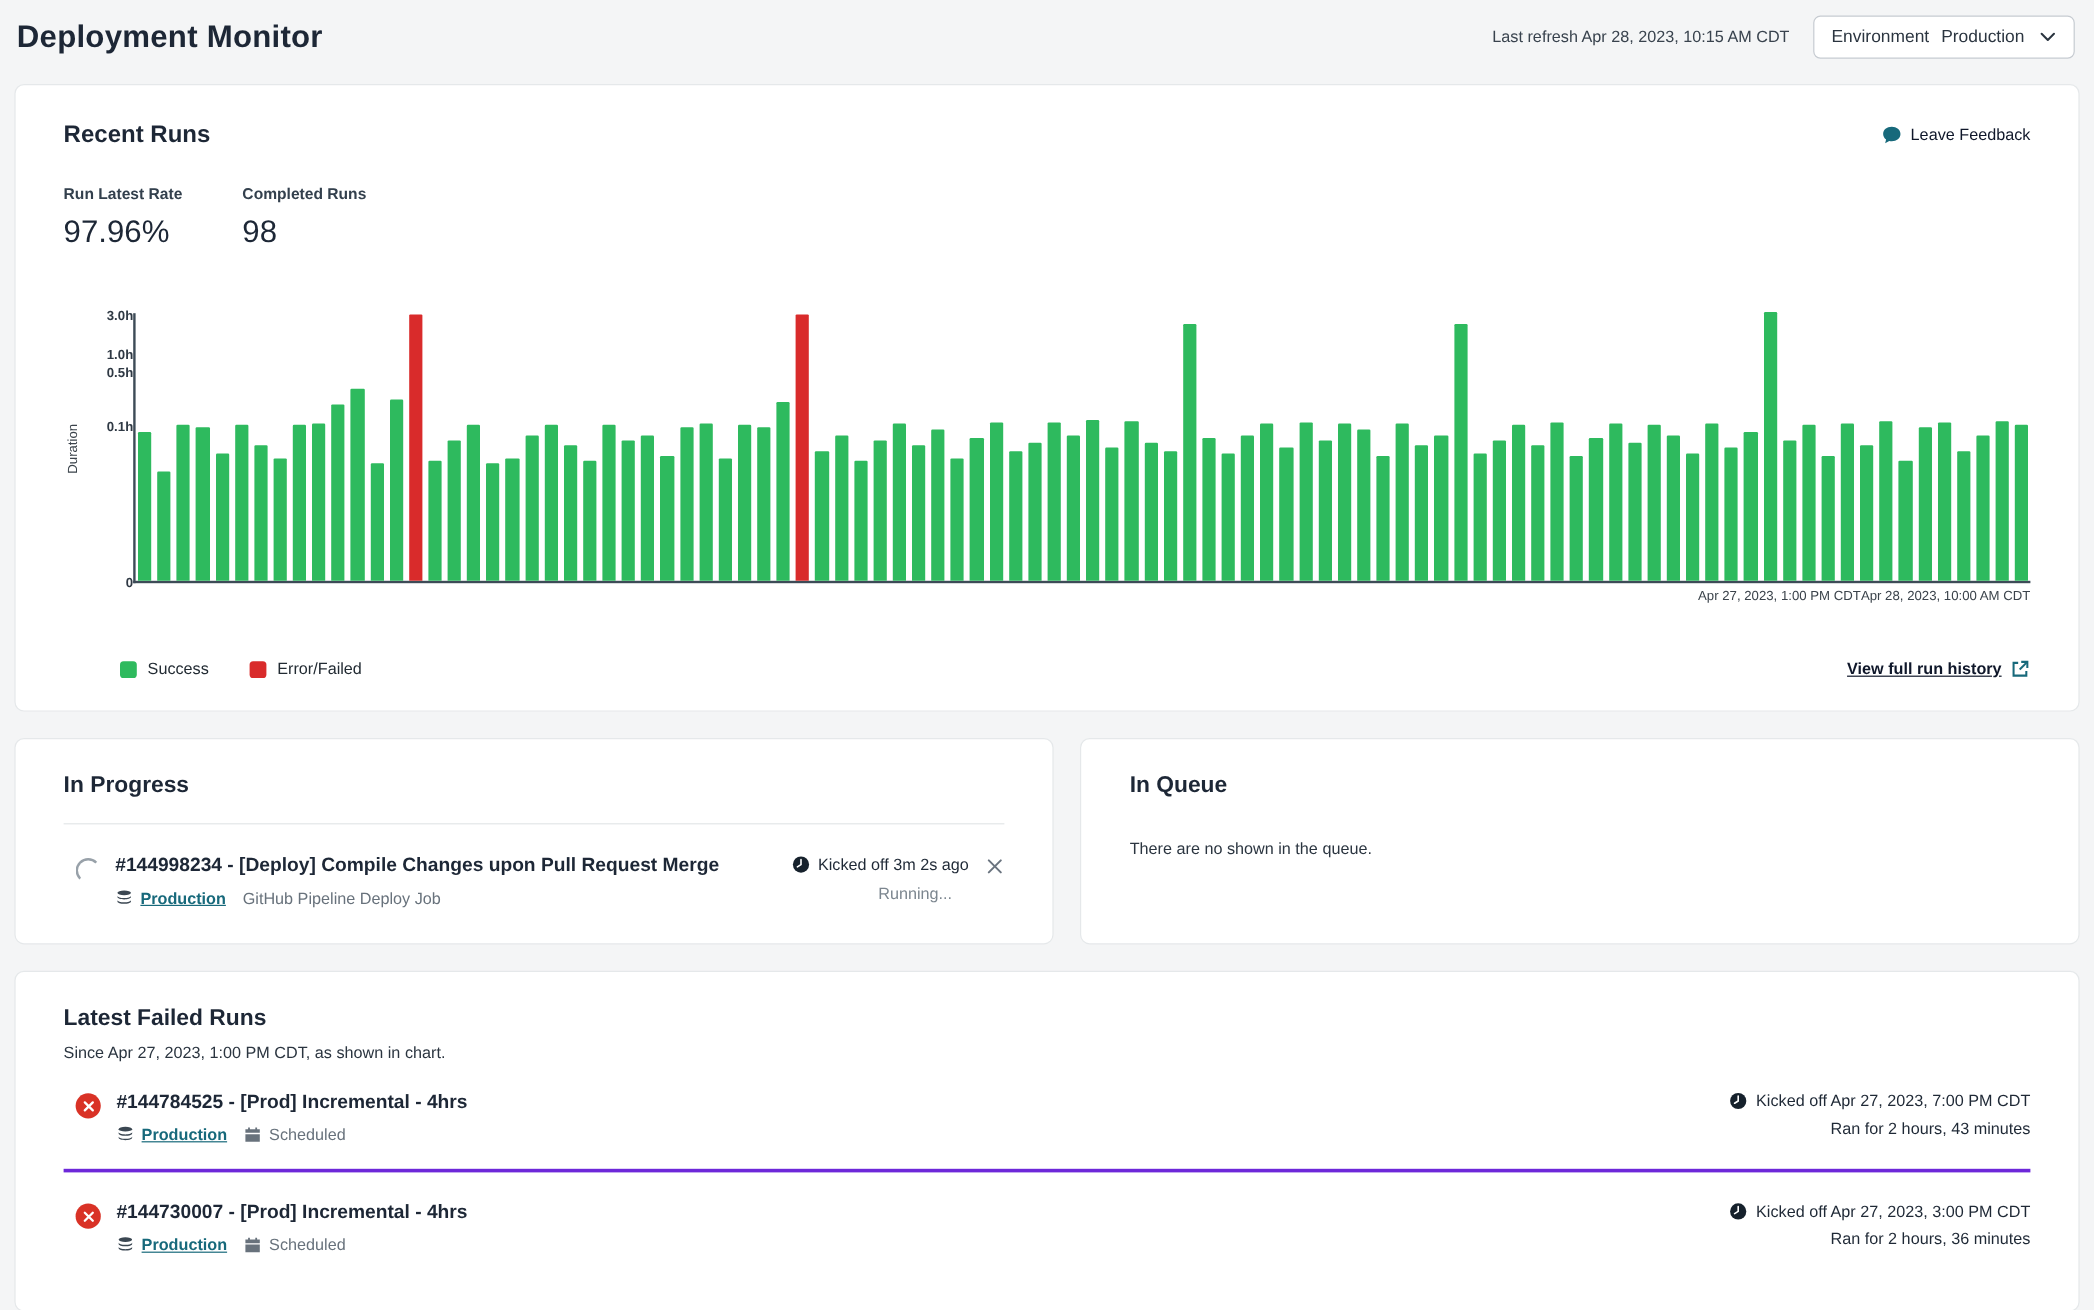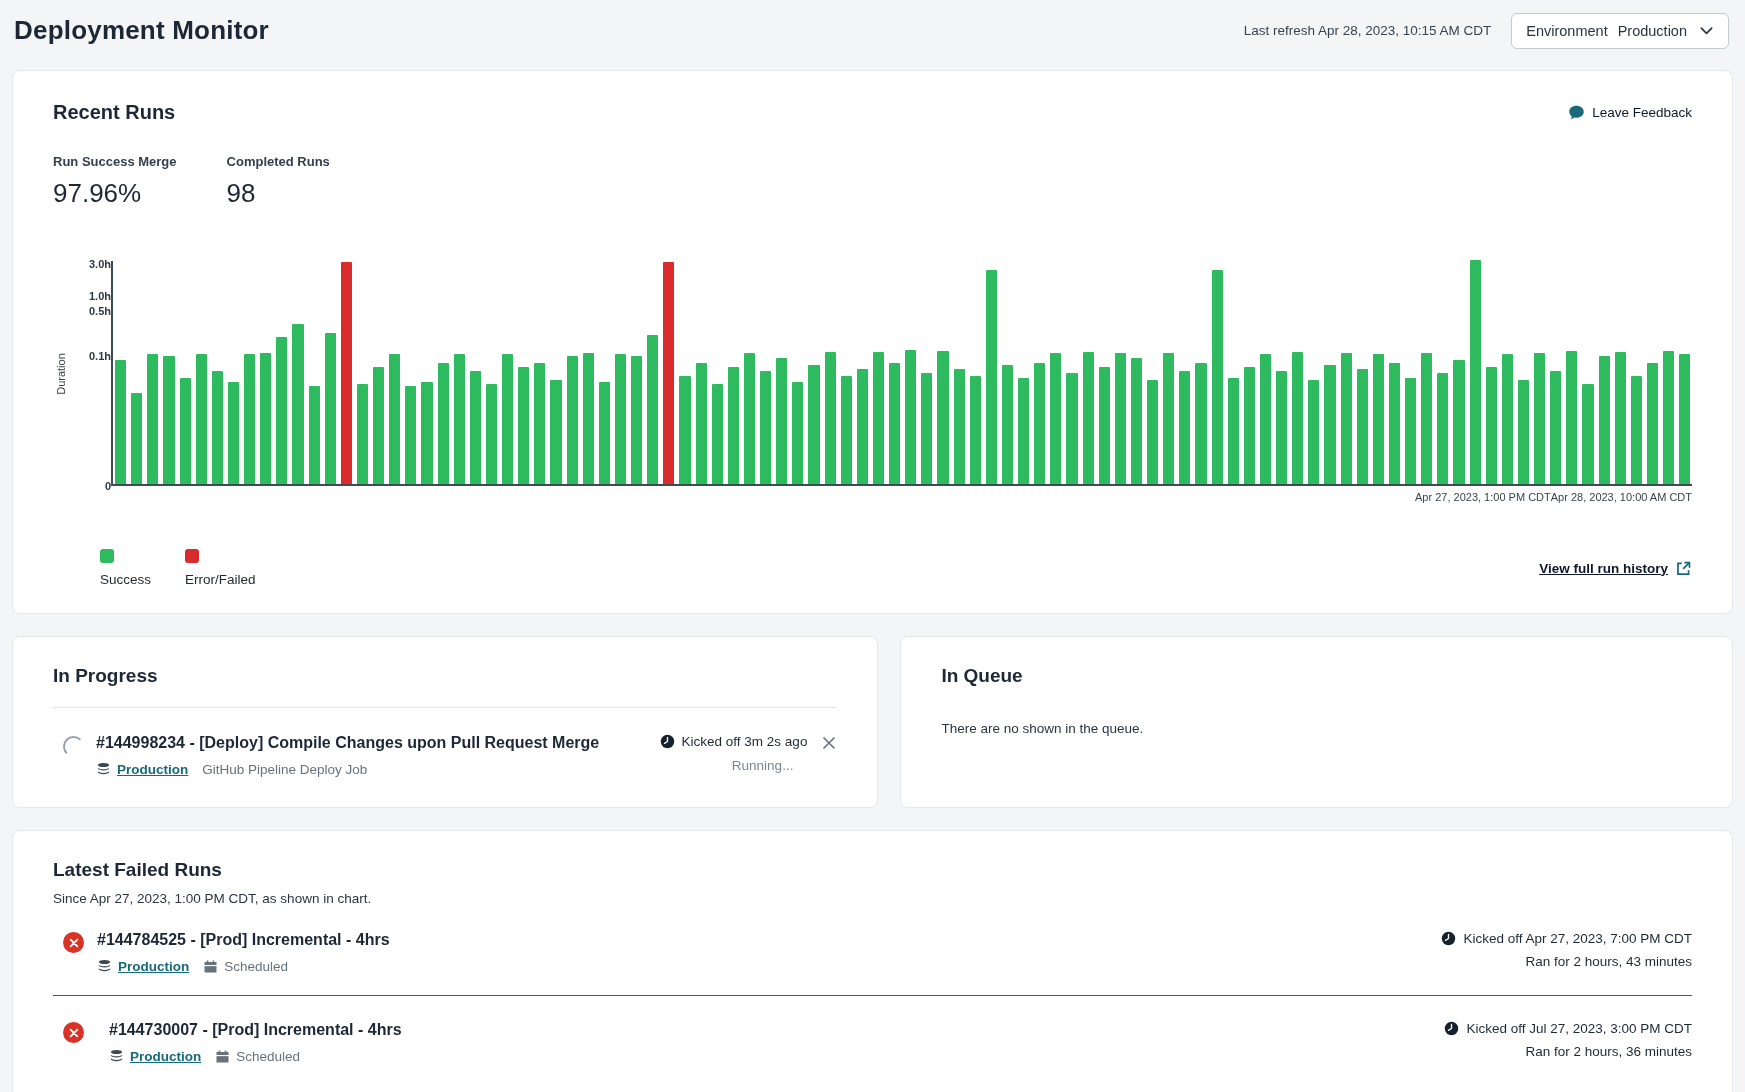--- a/index.html
+++ b/index.html
@@ -126,7 +126,7 @@
 
   <div class="metrics">
     <div>
-      <div class="metric-label">Run Success Merge</div>
+      <div class="metric-label">Run Latest Rate</div>
       <div class="metric-value">97.96%</div>
     </div>
     <div>

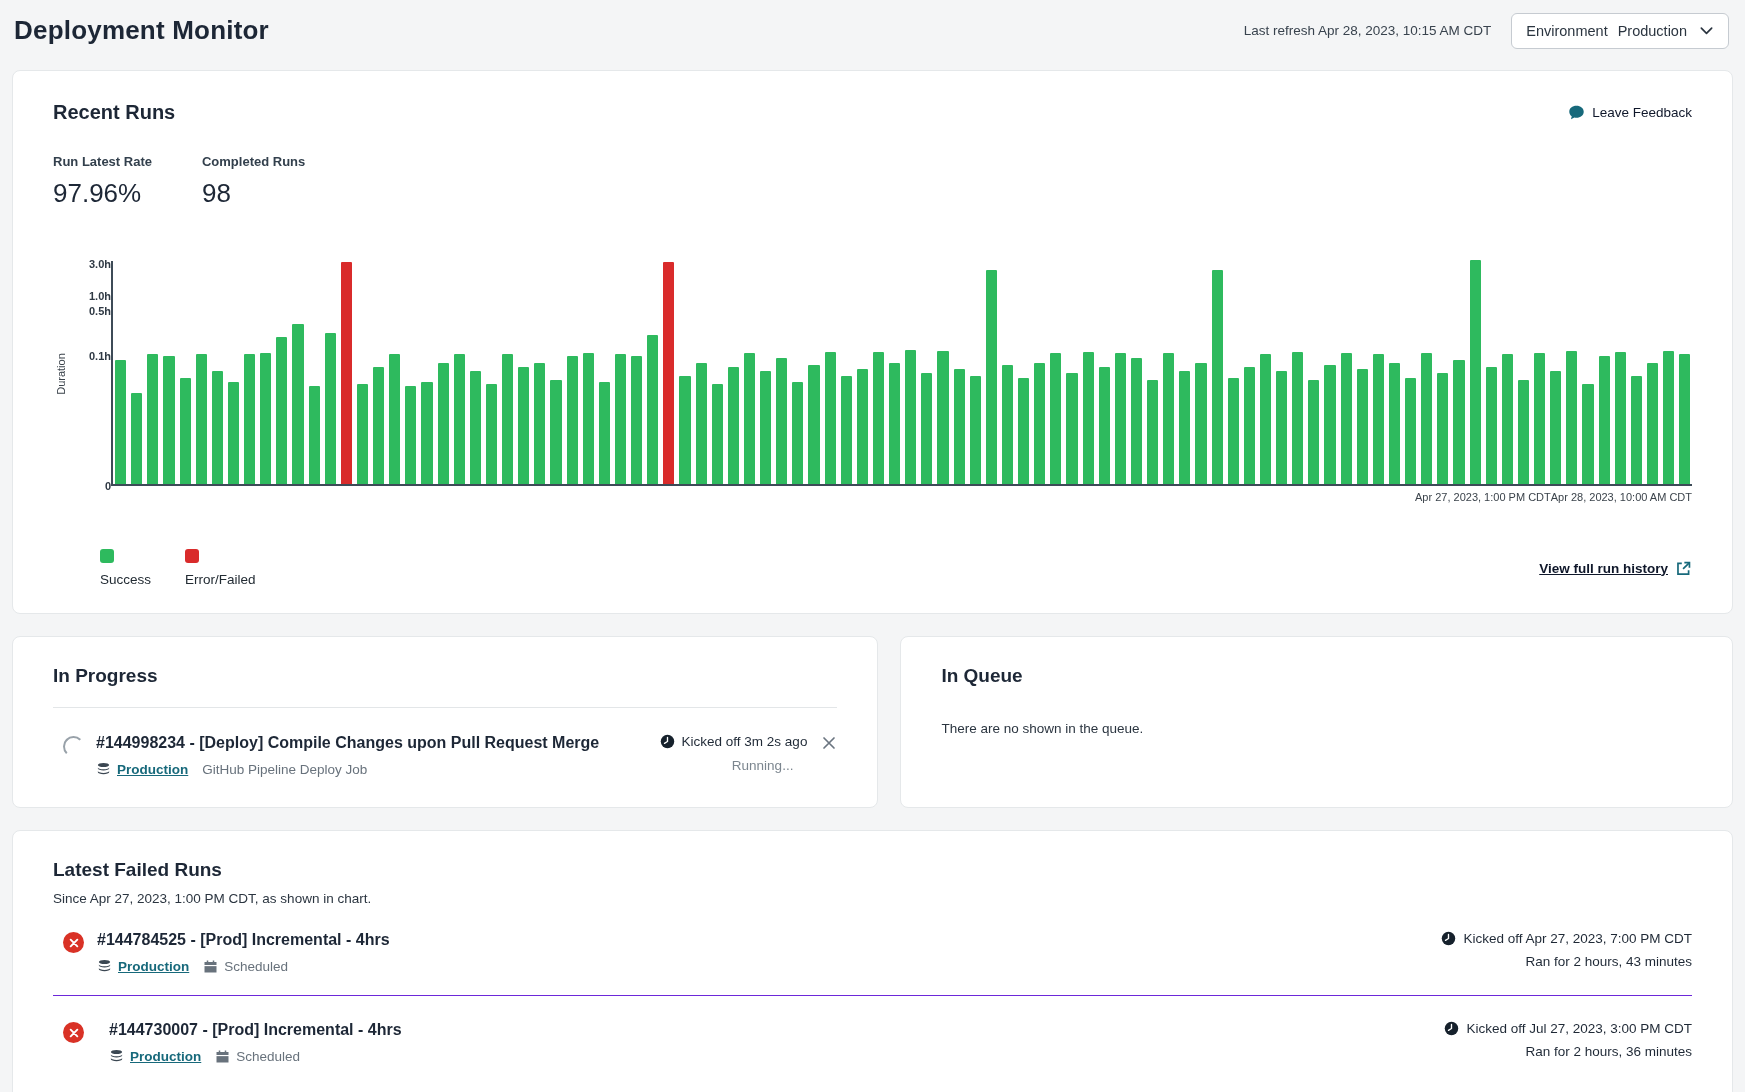--- a/index.html
+++ b/index.html
@@ -53,7 +53,7 @@
   .xlabels{ display:flex; justify-content:flex-end; font-size:11px; color:#3b434b; margin:5px 0 0 58px;}
   .chart-footer{ display:flex; justify-content:space-between; align-items:center; margin:46px 0 0 47px;}
   .legend{ display:flex; gap:34px; }
-  .legend-item{ display:flex; align-items:flex-start; gap:9px; font-size:13.5px; color:#222b33;flex-direction:column;}
+  .legend-item{ display:flex; align-items:flex-end; gap:9px; font-size:13.5px; color:#222b33;}
   .swatch{ width:14px; height:14px; border-radius:3px; }
   
   .mid-row{ display:flex; gap:22px; margin:22px 12px 0;}

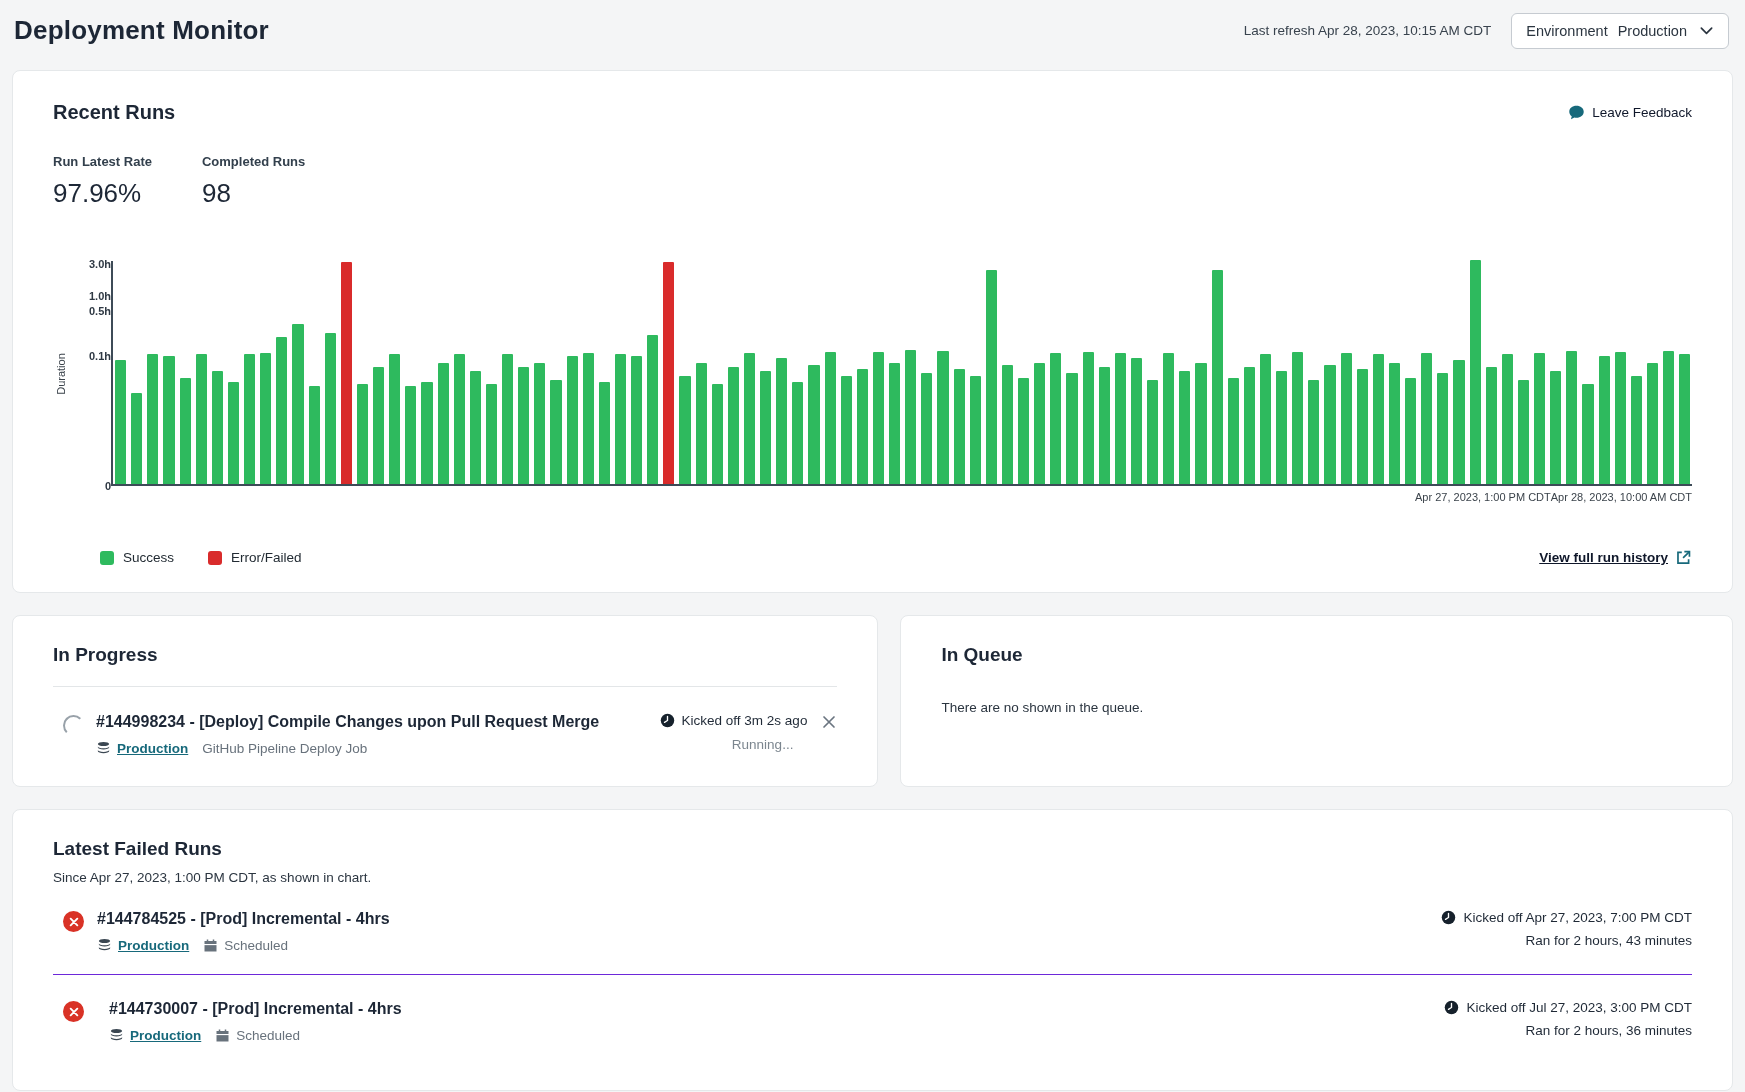--- a/index.html
+++ b/index.html
@@ -83,7 +83,7 @@
   .card-failed{ margin:22px 12px 12px; padding:28px 40px 26px;}
   .failed-sub{ font-size:13.5px; color:#2b3540; margin-top:10px;}
   .failed-row{ display:flex; align-items:flex-start; padding:25px 0 21px;}
-  .failed-row + .failed-row{ border-top:1px solid #6d28d9;gap:12px;}
+  .failed-row + .failed-row{ border-top:3px solid #6d28d9;}
   .fail-badge{
     width:21px; height:21px; border-radius:50%; background:#d93226; flex:none;
     display:flex; align-items:center; justify-content:center; margin:1px 13px 0 10px;

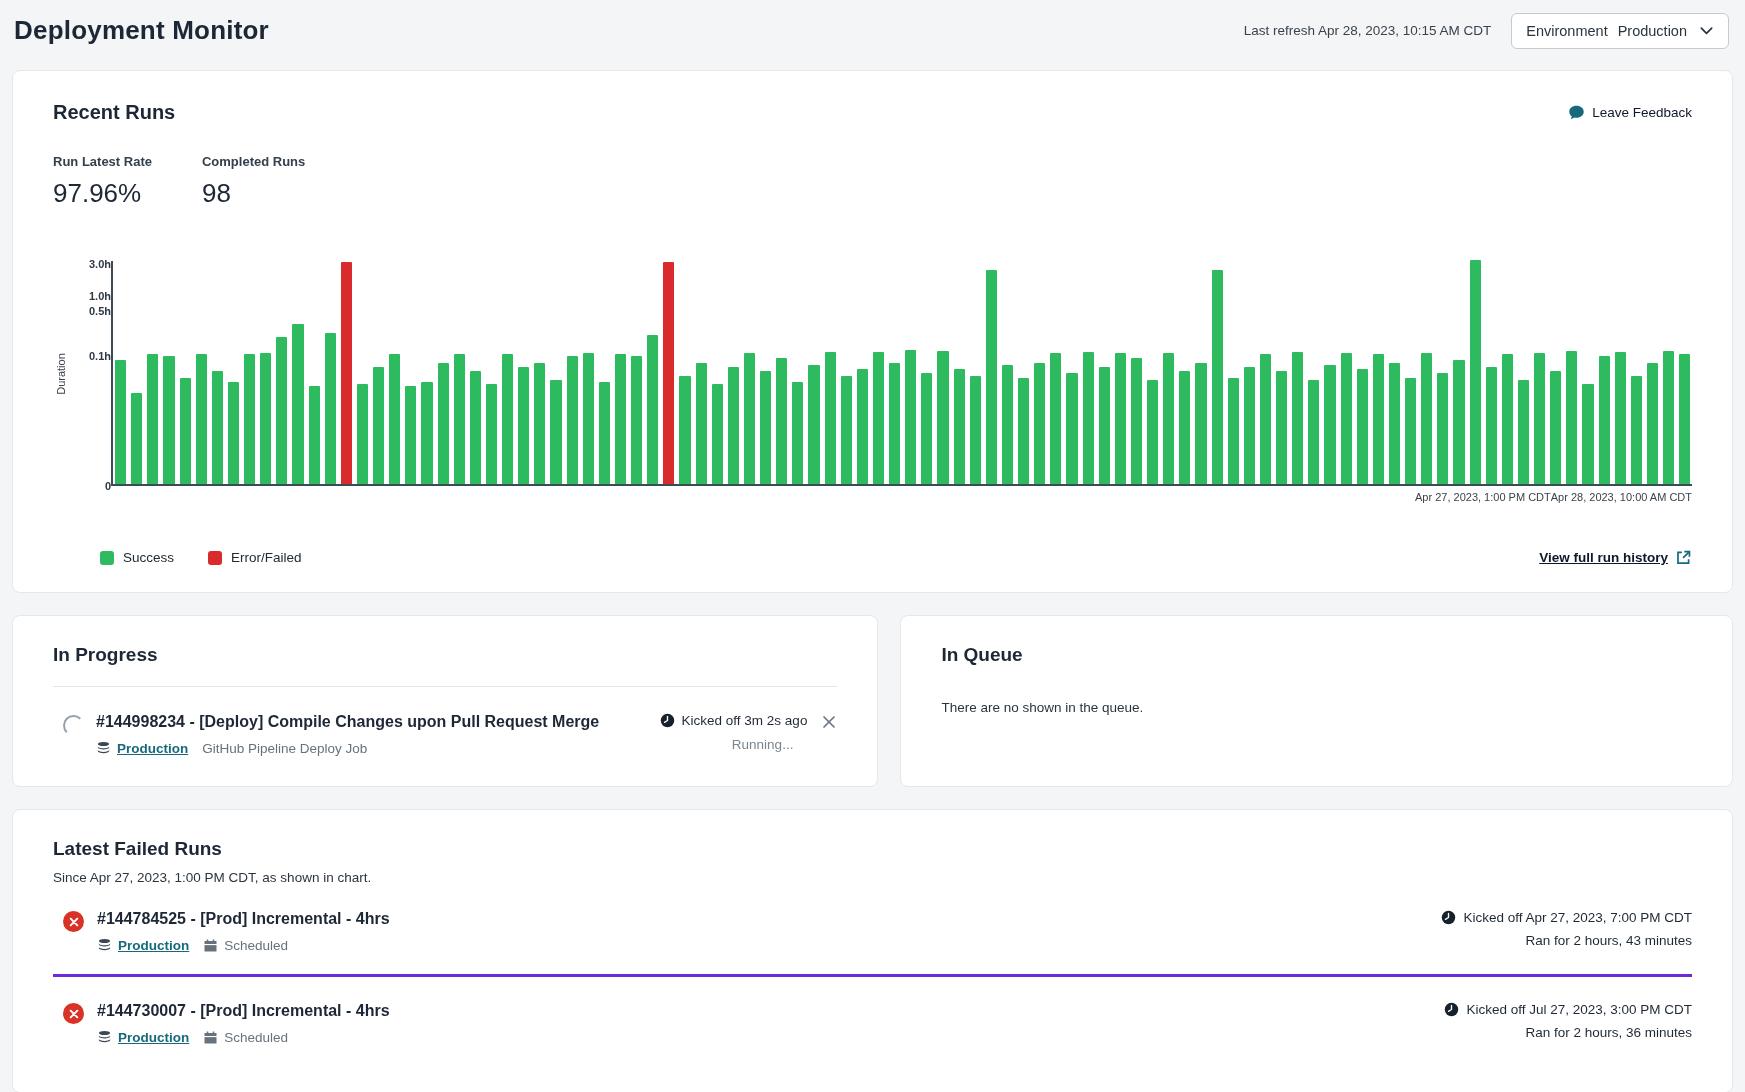--- a/index.html
+++ b/index.html
@@ -414,7 +414,7 @@
               <path d="M10 4.5 V10 L6 12.5" stroke="#fff" stroke-width="1.8" fill="none" stroke-linecap="round"></path>
             </svg>
         </span>
-        <span>Kicked off Jul 27, 2023, 3:00 PM CDT</span>
+        <span>Kicked off Apr 27, 2023, 3:00 PM CDT</span>
       </span>
       <span class="ran-for">Ran for 2 hours, 36 minutes</span>
     </div>

